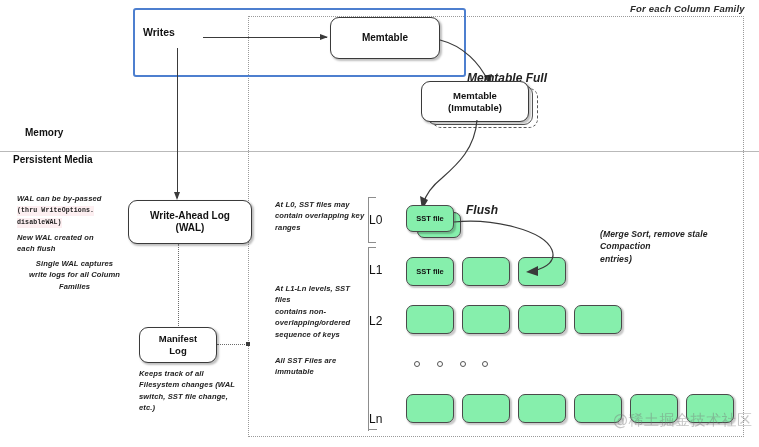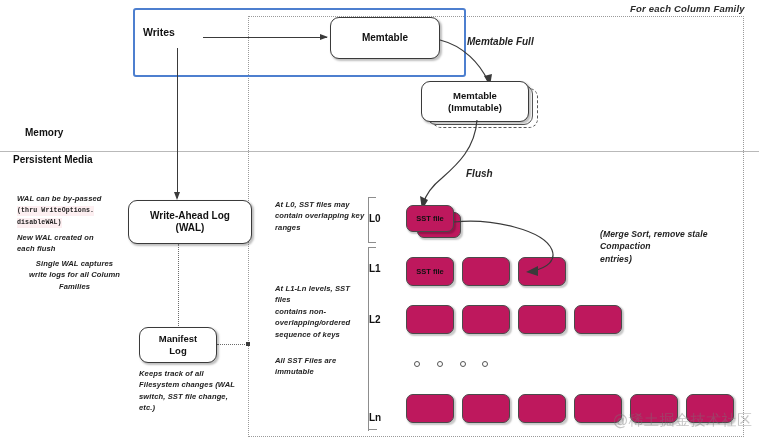--- a/index.html
+++ b/index.html
@@ -111,8 +111,9 @@
     color:#222;line-height:1.5;letter-spacing:.1px;
   }
   .edge-label{
-    font-size:10px;font-style:italic;font-weight:bold;color:#222;
+    font-size:12px;font-style:italic;font-weight:bold;color:#222;
     white-space:nowrap;
+    margin-top:35px;
   }
   .mono{
     font-family:"Liberation Mono", monospace;

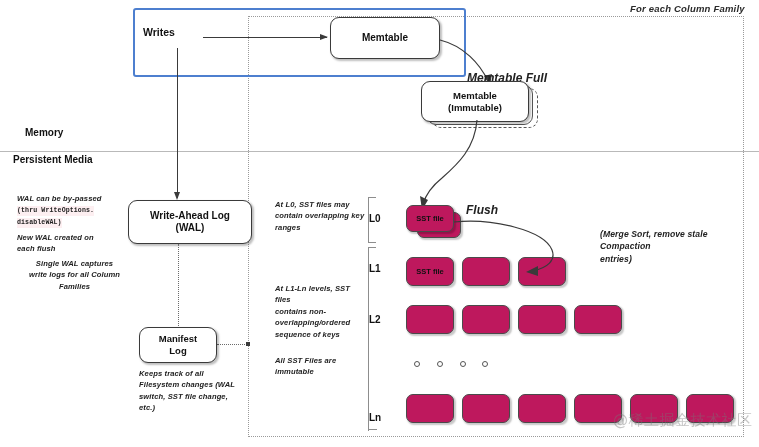--- a/index.html
+++ b/index.html
@@ -97,7 +97,7 @@
   }
 
   
-  .lvl{font-size:10px;font-weight:bold;color:#111;}
+  .lvl{font-size:12px;font-weight:normal;color:#111;}
   .bracket{
     border-left:1.2px solid #8d8d8d;
     box-sizing:border-box;

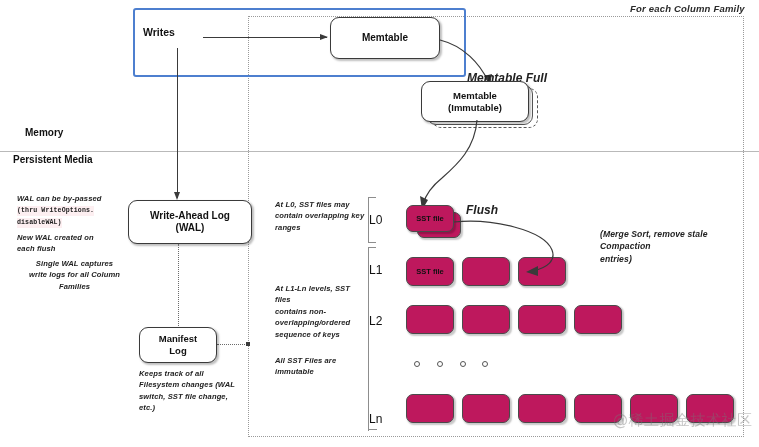--- a/index.html
+++ b/index.html
@@ -83,7 +83,7 @@
     box-sizing:border-box;
     border:1.3px solid #4a4a4a;
     border-radius:7px;
-    background:#be185d;
+    background:#86efac;
     display:flex;align-items:center;justify-content:center;
     font-size:7.5px;font-weight:bold;color:#111;
     box-shadow:1.2px 1.2px 1.6px rgba(0,0,0,.22);

